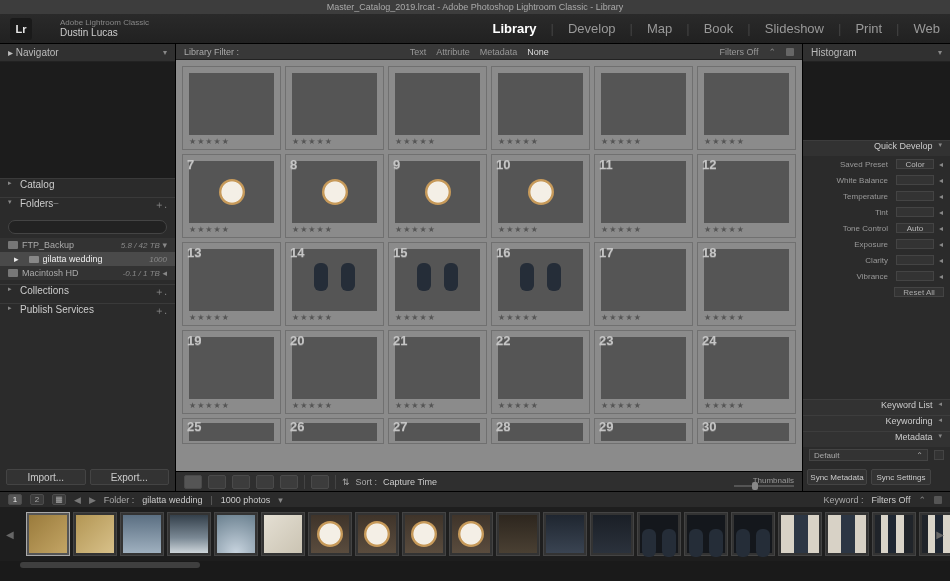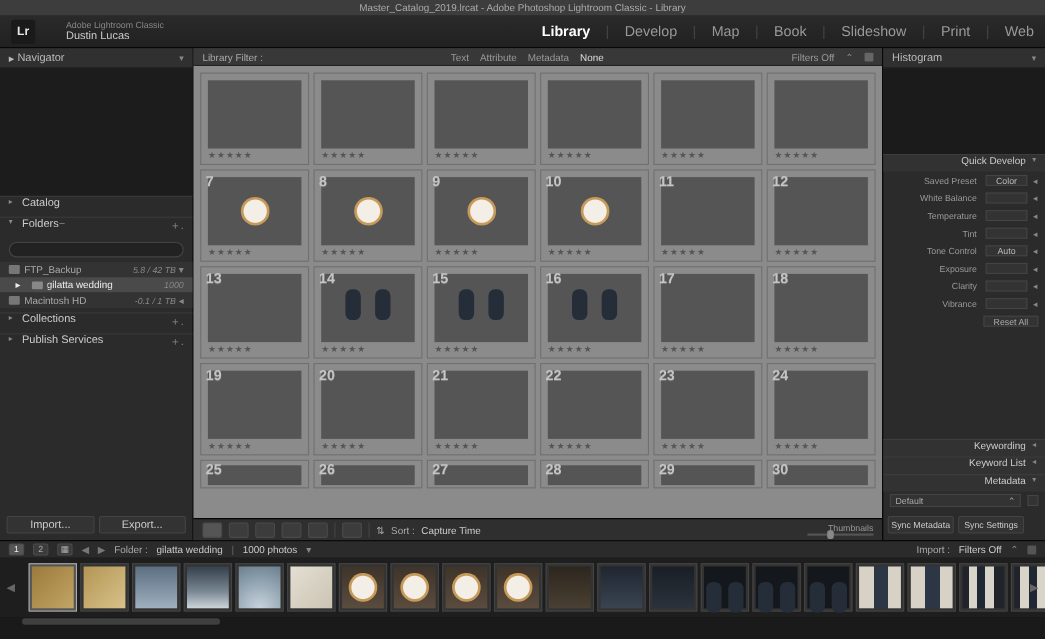--- a/index.html
+++ b/index.html
@@ -464,11 +464,11 @@
     <div class="flexfill"></div>
 
     <div class="right-section-head">
+        <span>Keyword List</span>
+        <span class="tri">◂</span>
+      </div>
+    <div class="right-section-head">
         <span>Keywording</span>
-        <span class="tri">◂</span>
-      </div>
-    <div class="right-section-head">
-        <span>Keyword List</span>
         <span class="tri">◂</span>
       </div>
     <div class="right-section-head">

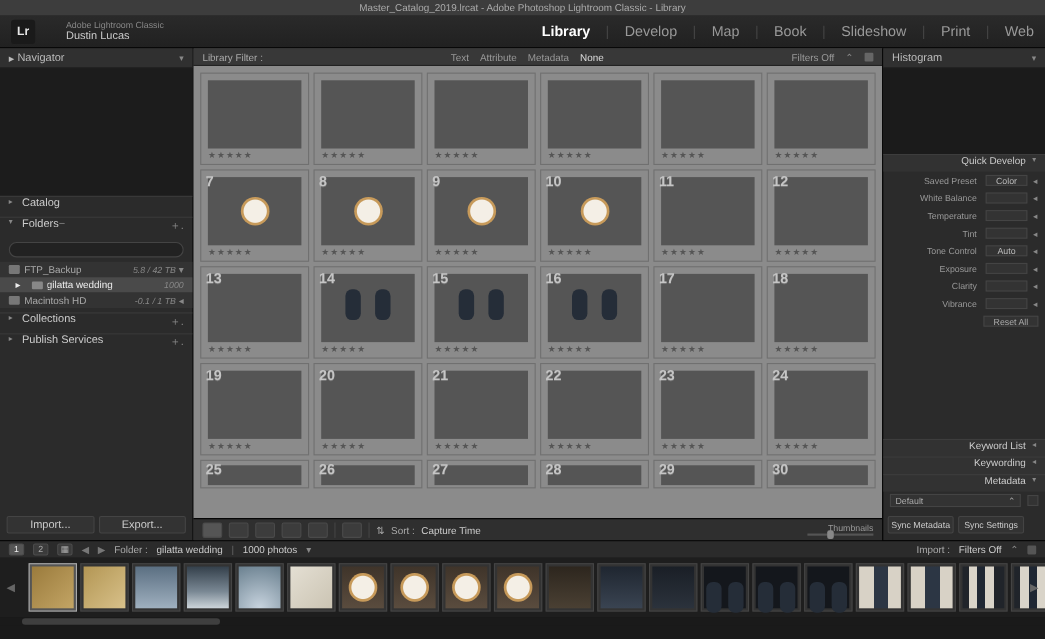--- a/index.html
+++ b/index.html
@@ -501,7 +501,7 @@
   <span style="color:#ccc">1000 photos</span>
   <span style="color:#888">▾</span>
   <span class="spacer"></span>
-  <span>Import :</span>
+  <span>Keyword :</span>
   <span style="color:#ccc">Filters Off</span>
   <span style="color:#888">⌃</span>
   <div style="width:8px;height:8px;background:#555;border-radius:1px"></div>

